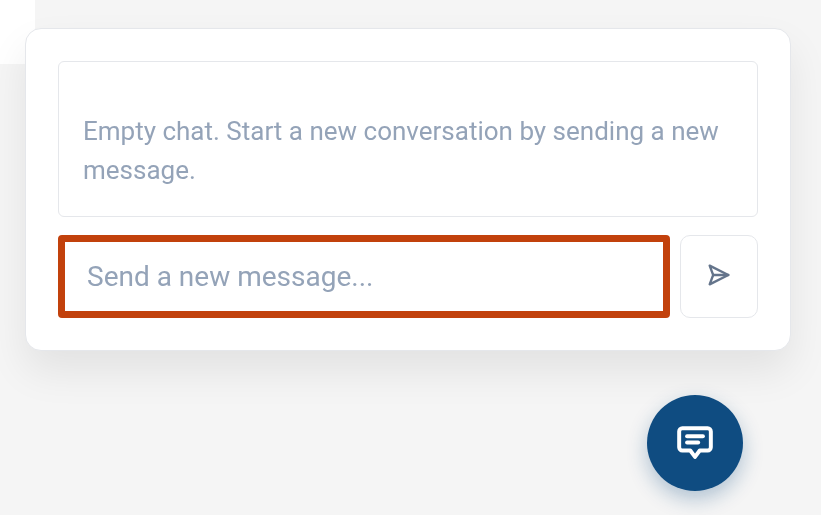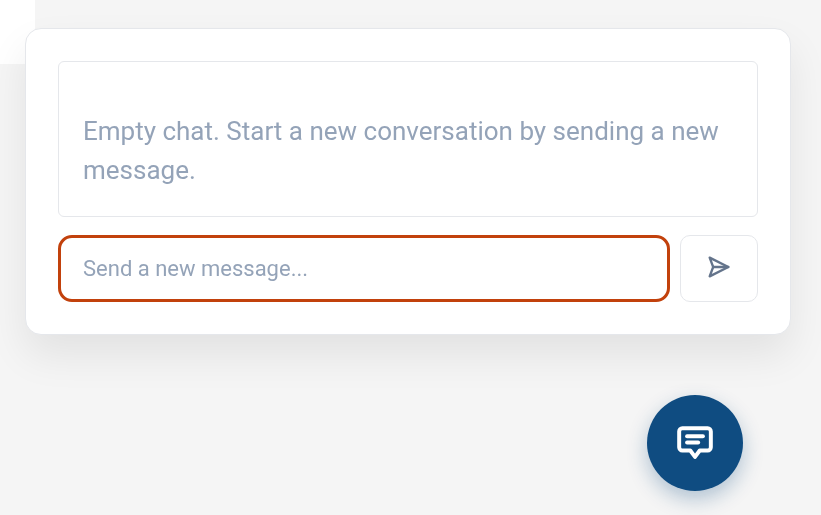--- a/index.html
+++ b/index.html
@@ -54,10 +54,10 @@
     }
     .message-input {
       flex: 1;
-      border: 3px solid #c2410c;
-      border-radius: 14px;
+      border: 7px solid #c2410c;
+      border-radius: 4px;
       padding: 18px 22px;
-      font-size: 22px;
+      font-size: 28px;
       color: #334155;
       outline: none;
       font-family: inherit;

